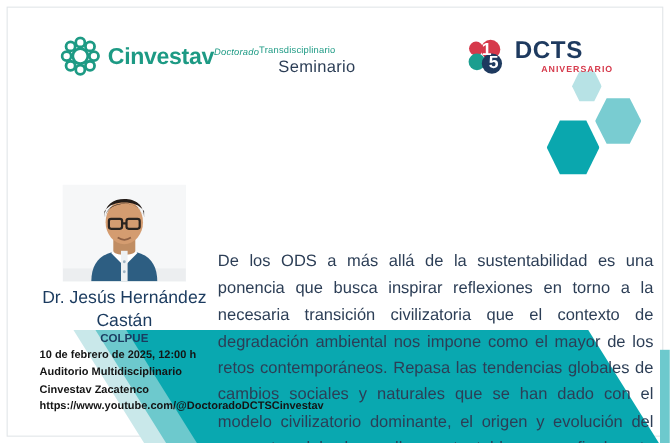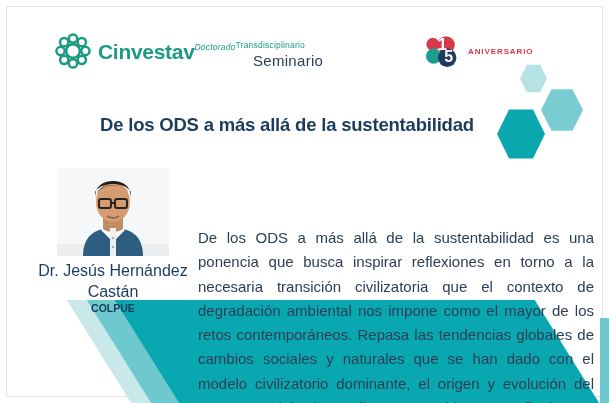--- a/index.html
+++ b/index.html
@@ -281,6 +281,7 @@
       </svg>
     </span>
     <span class="dcts-words">
+      <span class="dcts-name">DCTS</span>
       <span class="dcts-sub">ANIVERSARIO</span>
     </span>
   </div>

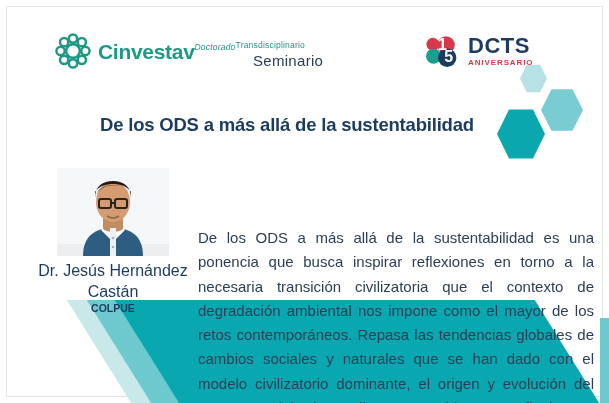--- a/index.html
+++ b/index.html
@@ -163,6 +163,7 @@
     color: #d6394b;
     letter-spacing: 0.9px;
     margin-top: 2px;
+    margin-left: 24px;
   }
 
   

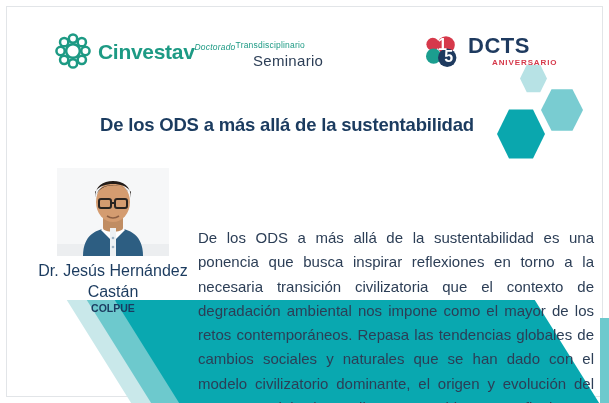--- a/index.html
+++ b/index.html
@@ -287,7 +287,6 @@
     </span>
   </div>
 
-  <div class="title">De los ODS a más allá de la sustentabilidad</div>
 
   <div class="photo-wrap">
     <svg class="photo-svg" viewBox="0 0 112 88">

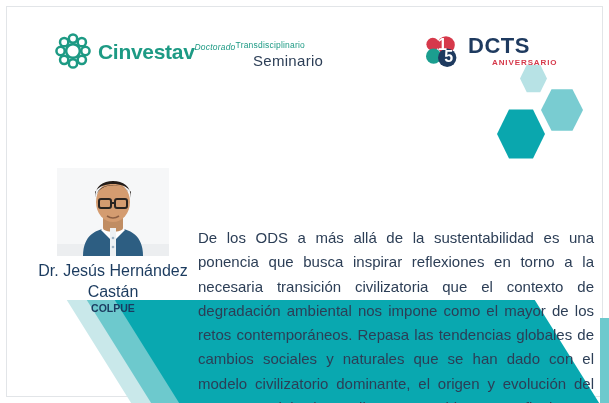--- a/index.html
+++ b/index.html
@@ -315,6 +315,12 @@
 
   <div class="paragraph">De los ODS a más allá de la sustentabilidad es una ponencia que busca inspirar reflexiones en torno a la necesaria transición civilizatoria que el contexto de degradación ambiental nos impone como el mayor de los retos contemporáneos. Repasa las tendencias globales de cambios sociales y naturales que se han dado con el modelo civilizatorio dominante, el origen y evolución del concepto del desarrollo sustentable para finalmente presentar alternativas ideológicas y prácticas que actualmente florecen en diversos paisajes de América Latina con el fin de encontrar una vía de existencia más armónica con todas las formas de vida.</div>
 
+  <div class="details">
+    <div>10 de febrero de 2025, 12:00 h</div>
+    <div>Auditorio Multidisciplinario</div>
+    <div>Cinvestav Zacatenco</div>
+    <div>https://www.youtube.com/@DoctoradoDCTSCinvestav</div>
+  </div>
 
 </div>
 

